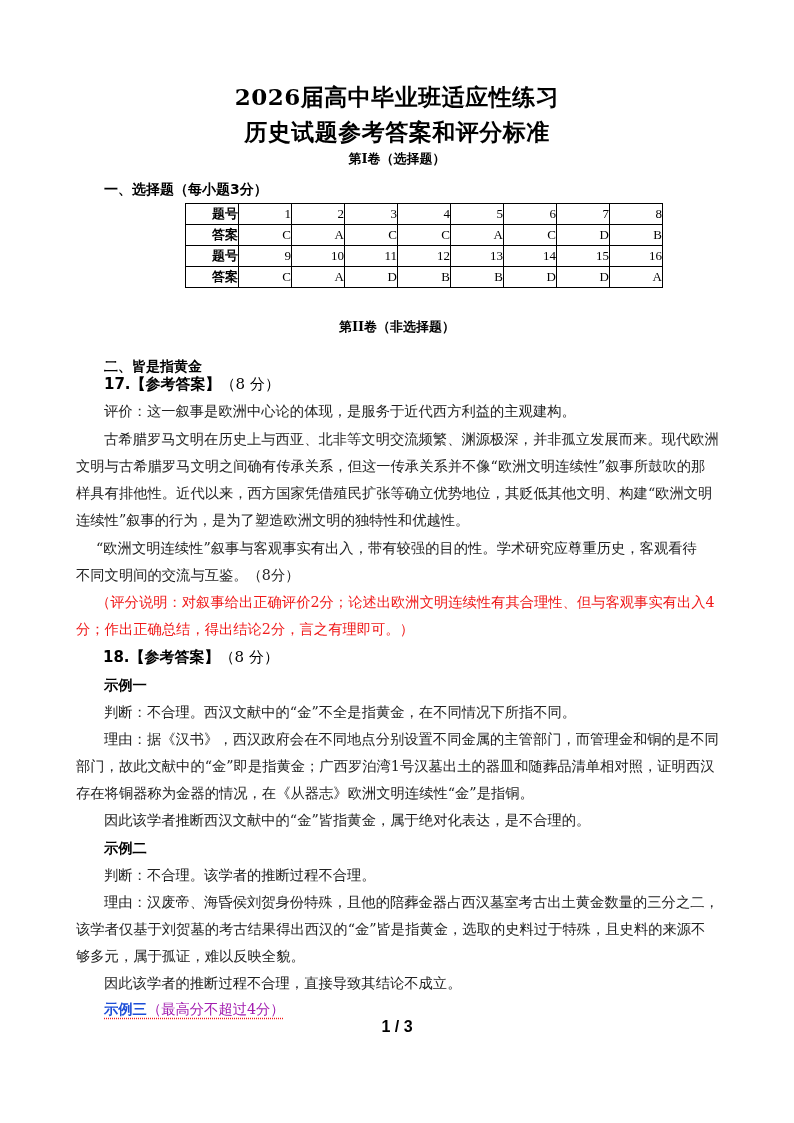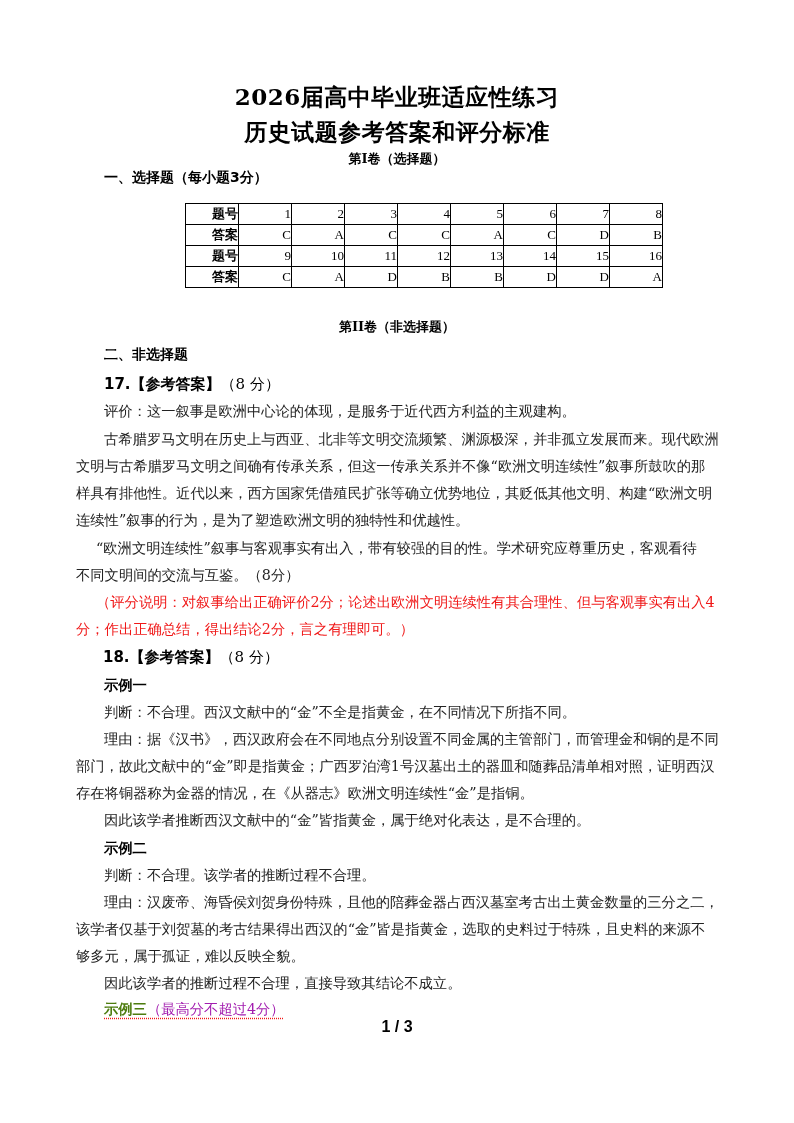--- a/index.html
+++ b/index.html
@@ -8,7 +8,7 @@
   .abs { position: absolute; white-space: nowrap; }
   .title { left: 0; width: 794px; text-align: center; font-weight: bold; font-size: 23px; letter-spacing: 0.5px; }
   .subtitle { left: 0; width: 794px; text-align: center; font-weight: bold; font-size: 13px; }
-  .heading { font-weight: bold; font-size: 14px; font-family: "DejaVu Sans", sans-serif; }
+  .heading { font-weight: bold; font-size: 14px; font-family: "DejaVu Sans", sans-serif; margin-top: 12px; }
   .qhead { font-weight: bold; font-size: 15px; font-family: "DejaVu Sans", sans-serif; }
   .qhead .pts { font-weight: normal; font-family: "DejaVu Serif", serif; }
   .line { font-size: 14.3px; color: #222; }

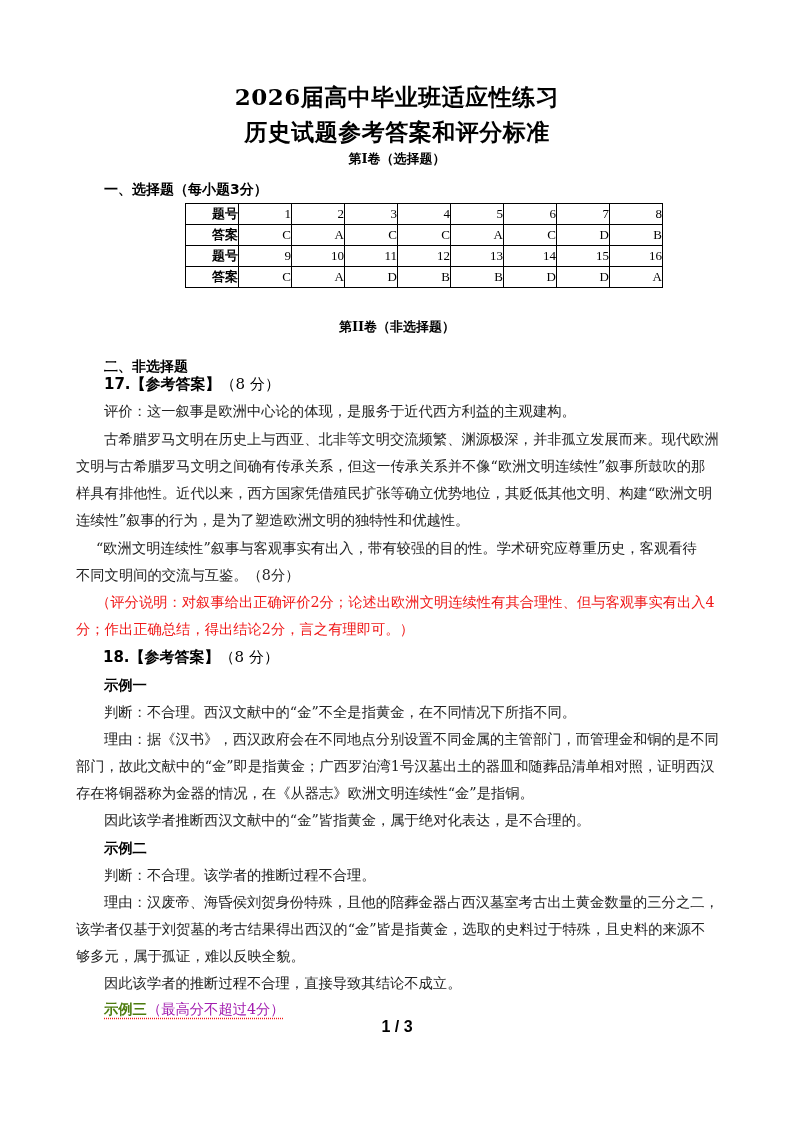--- a/index.html
+++ b/index.html
@@ -82,7 +82,7 @@
   </table>
 
 <div class="abs subtitle" style="top:318px;">第II卷（非选择题）</div>
-<div class="abs heading" style="left:104px; top:346px;">二、非选择题</div>
+<div class="abs heading" style="left:104px; top:346px;">二、皆是指黄金</div>
 
 <div class="abs qhead" style="left:104px; top:375px;">
   <span>17.【参考答案】</span><span class="pts">（8 分）</span>

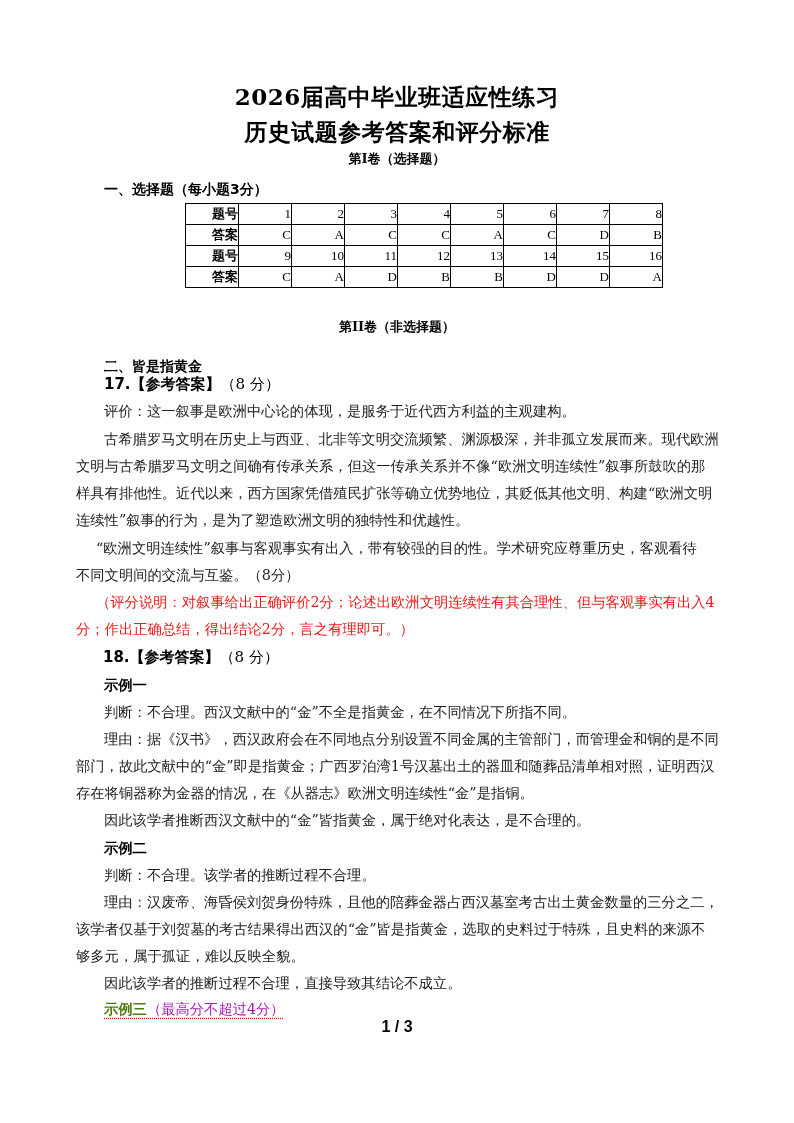--- a/index.html
+++ b/index.html
@@ -115,7 +115,7 @@
 <div class="abs line" style="left:104px; top:974px;">因此该学者的推断过程不合理，直接导致其结论不成立。</div>
 
 <div class="abs line" style="left:104px; top:1000px;">
-  <span class="bold dots" style="color:#4d7c0f;">示例三</span><span class="emph dots">（最高分不超过4分）</span>
+  <span class="bold dots" style="color:#1d4ed8;">示例三</span><span class="emph dots">（最高分不超过4分）</span>
 </div>
 
 <div class="abs pageno" style="top:1018px;">1 / 3</div>

